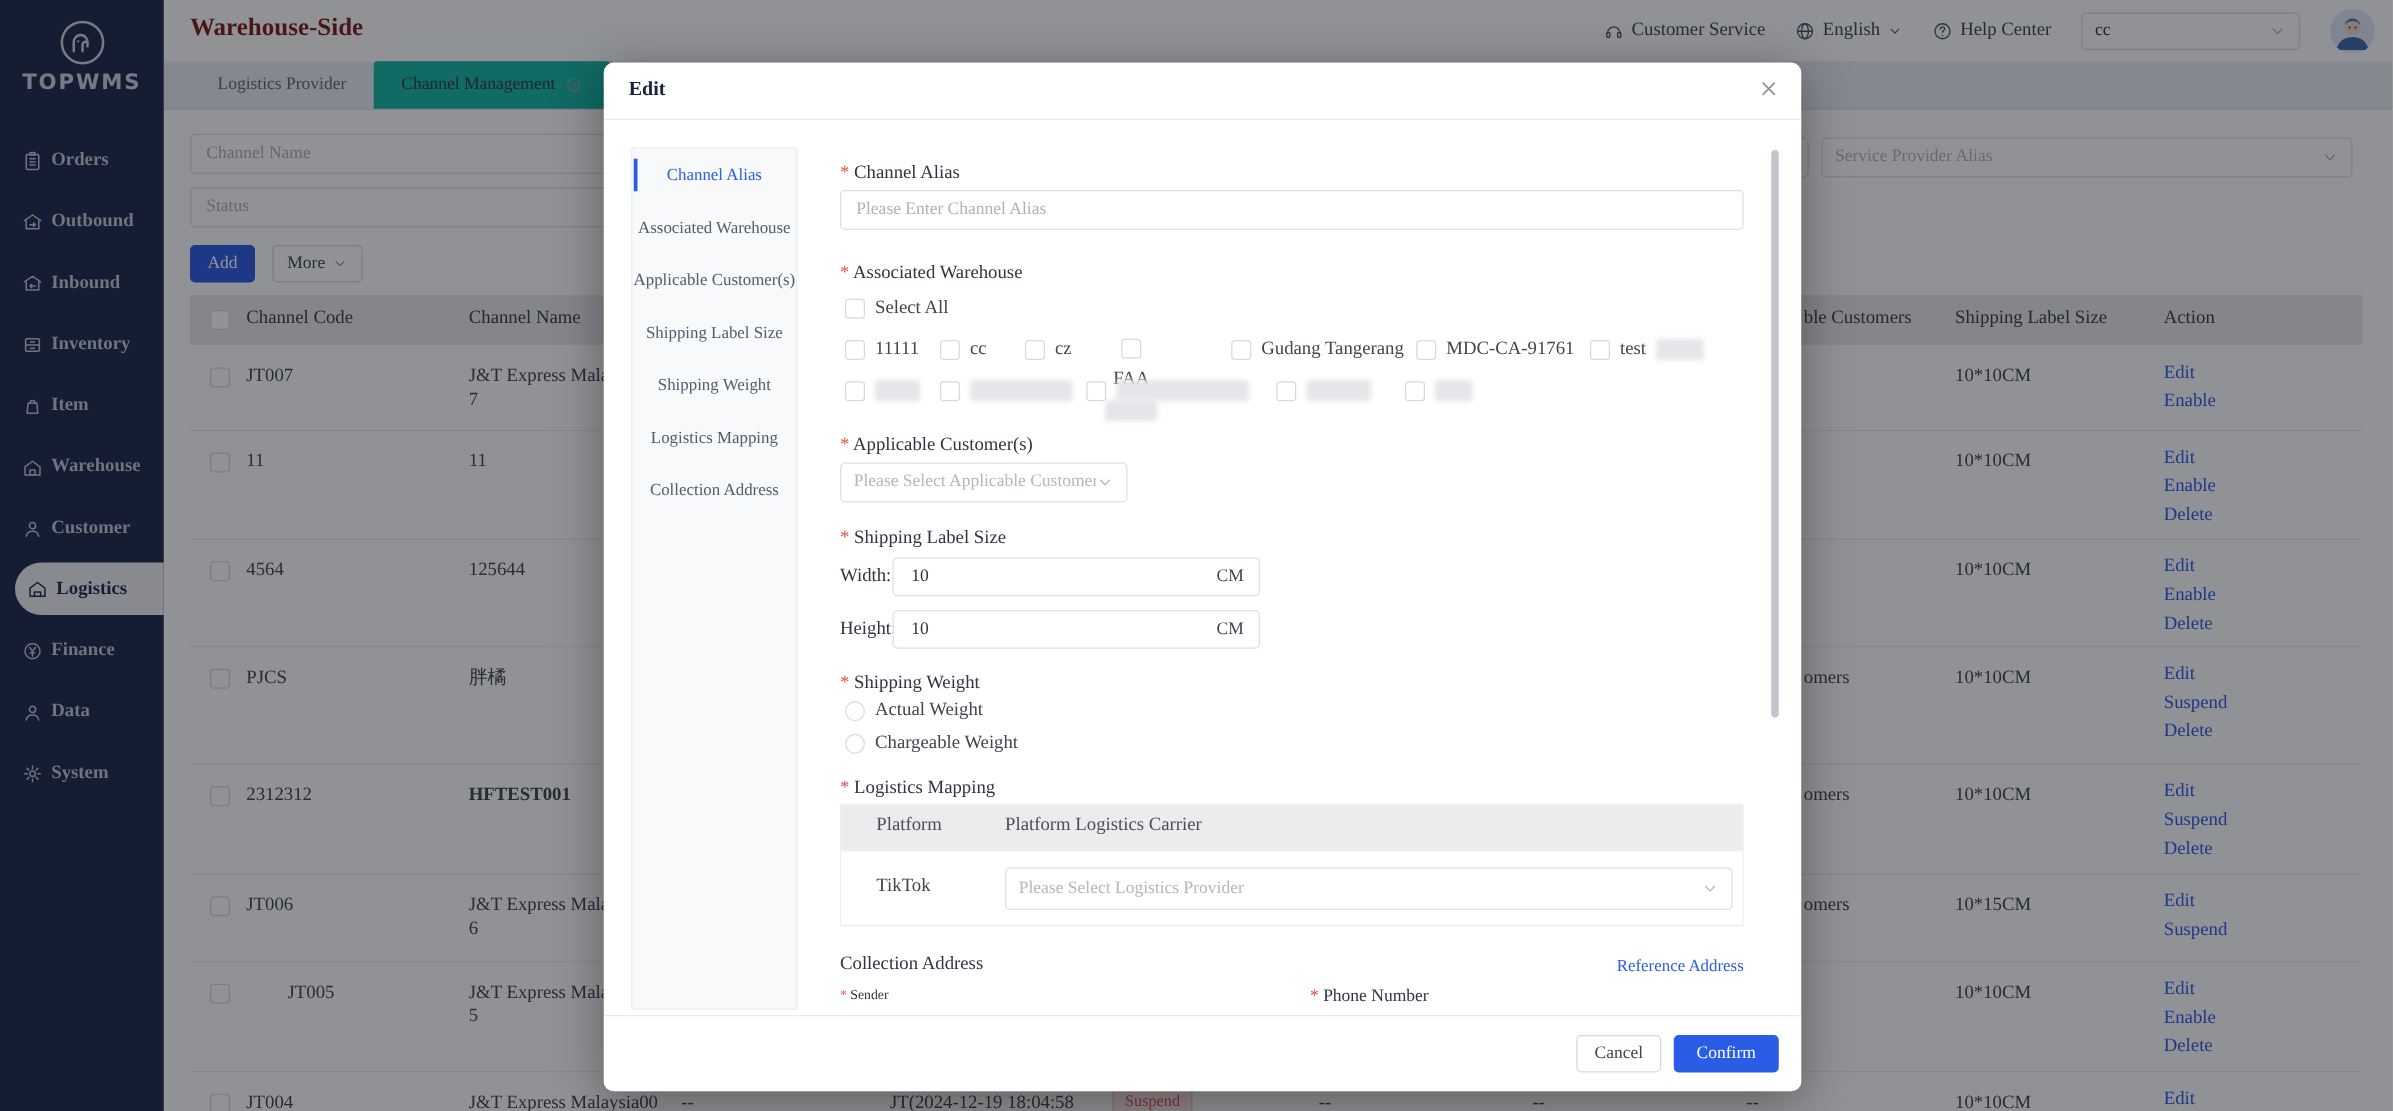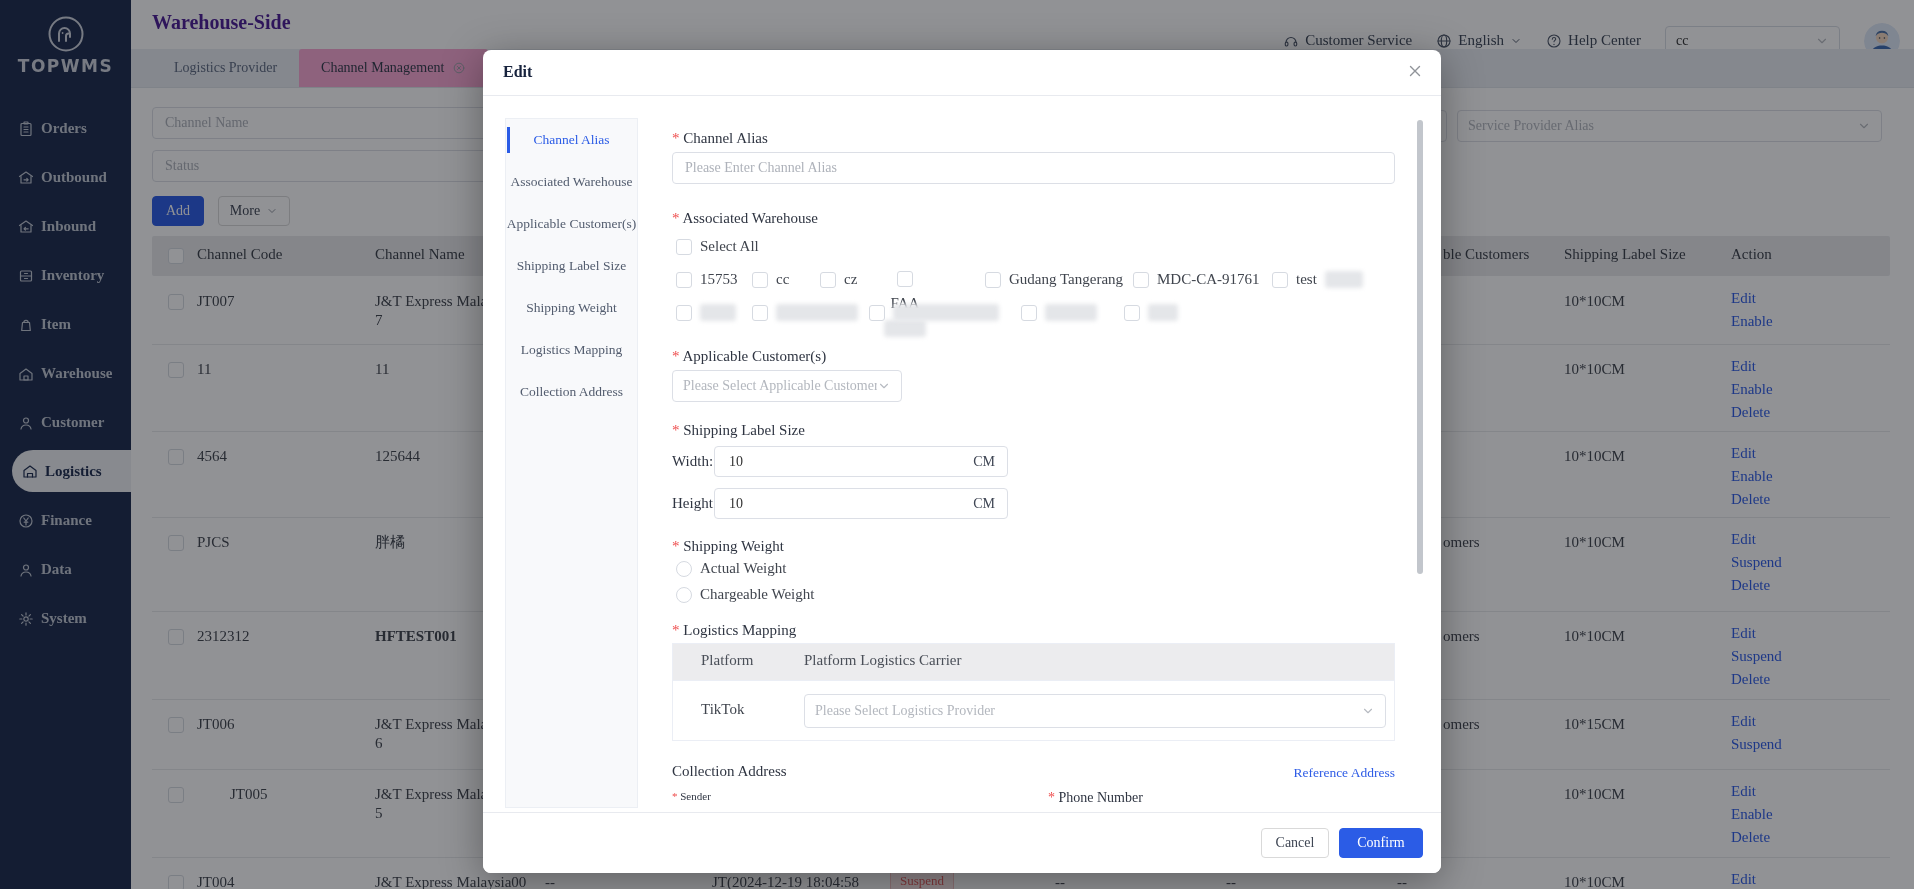--- a/index.html
+++ b/index.html
@@ -26,7 +26,7 @@
 
   
   .topbar{position:absolute;left:131px;top:0;width:1783px;height:49px;background:#fff}
-  .ptitle{position:absolute;left:21px;top:11px;font-size:20px;font-weight:700;color:#4c1d95;margin:0}
+  .ptitle{position:absolute;left:21px;top:11px;font-size:20px;font-weight:700;color:#7f1d1d;margin:0}
   .topright{position:absolute;right:14px;top:16px;height:49px;display:flex;align-items:center;gap:24px}
   .topitem{display:flex;align-items:center;gap:6px;color:#3c4656;font-size:15px;cursor:pointer}
   .acct{width:175px;height:30px;border:1px solid #d8dce3;border-radius:4px;background:#fff;

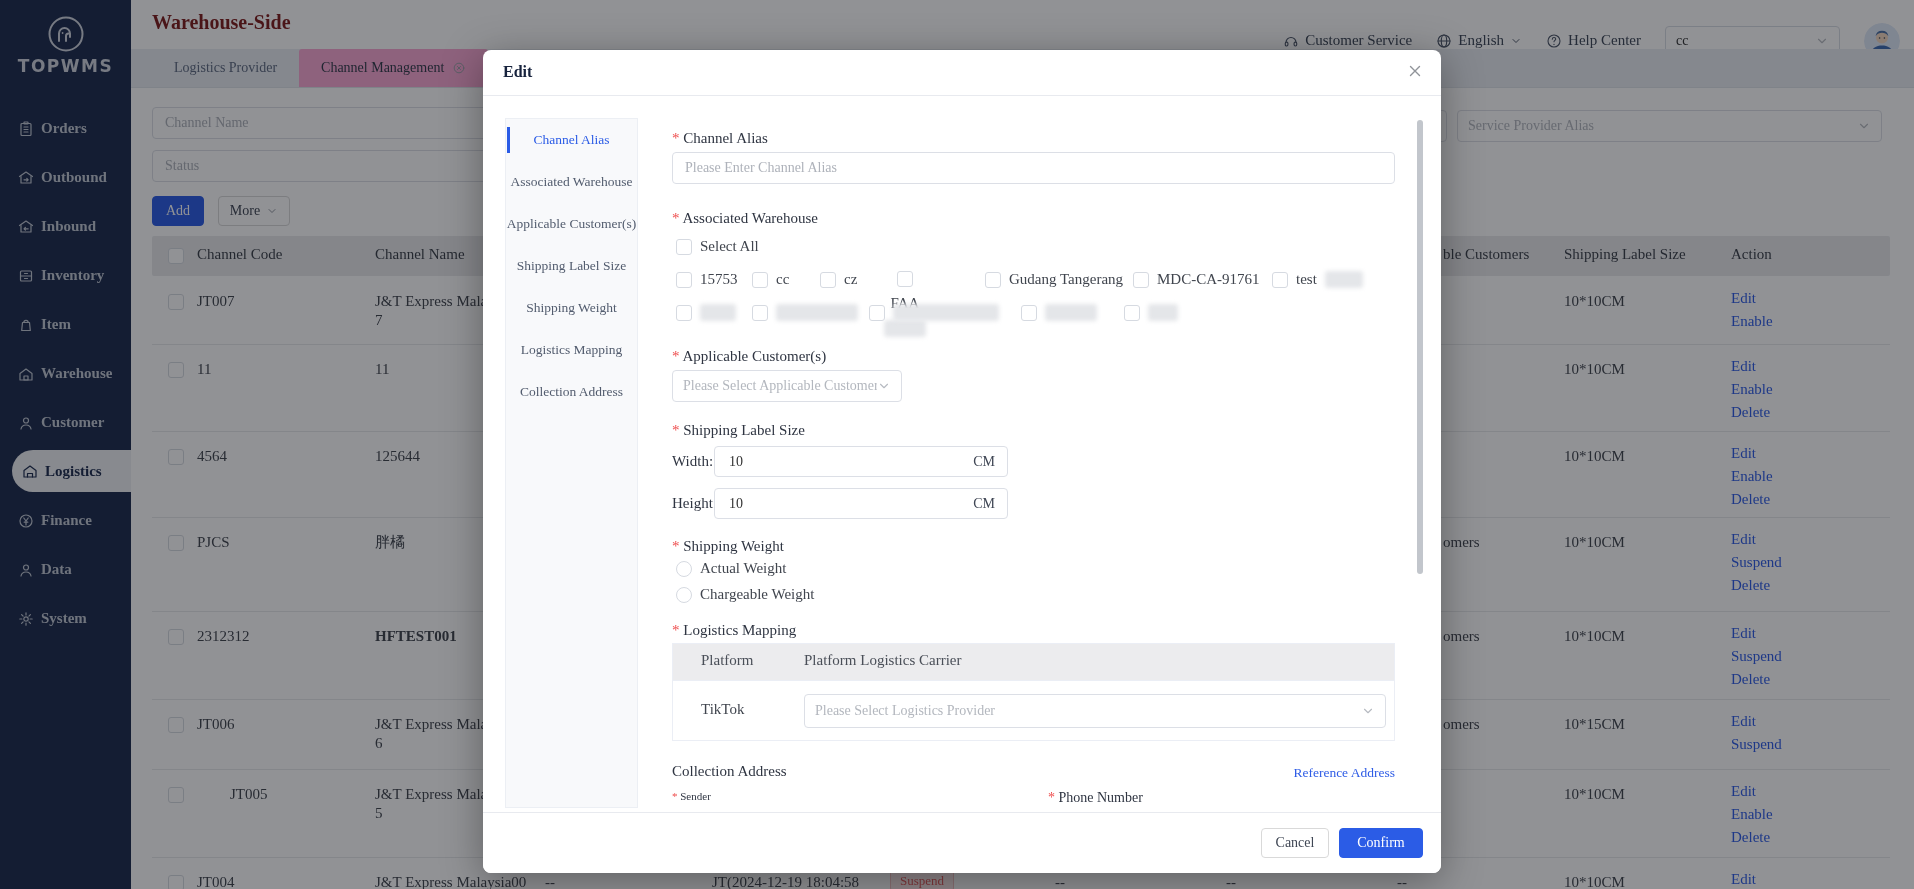--- a/index.html
+++ b/index.html
@@ -27,7 +27,7 @@
   
   .topbar{position:absolute;left:131px;top:0;width:1783px;height:49px;background:#fff}
   .ptitle{position:absolute;left:21px;top:11px;font-size:20px;font-weight:700;color:#7f1d1d;margin:0}
-  .topright{position:absolute;right:14px;top:16px;height:49px;display:flex;align-items:center;gap:24px}
+  .topright{position:absolute;right:14px;top:0;height:49px;display:flex;align-items:center;gap:24px}
   .topitem{display:flex;align-items:center;gap:6px;color:#3c4656;font-size:15px;cursor:pointer}
   .acct{width:175px;height:30px;border:1px solid #d8dce3;border-radius:4px;background:#fff;
         display:flex;align-items:center;justify-content:space-between;padding:0 10px;font-size:14px;color:#333;cursor:pointer}

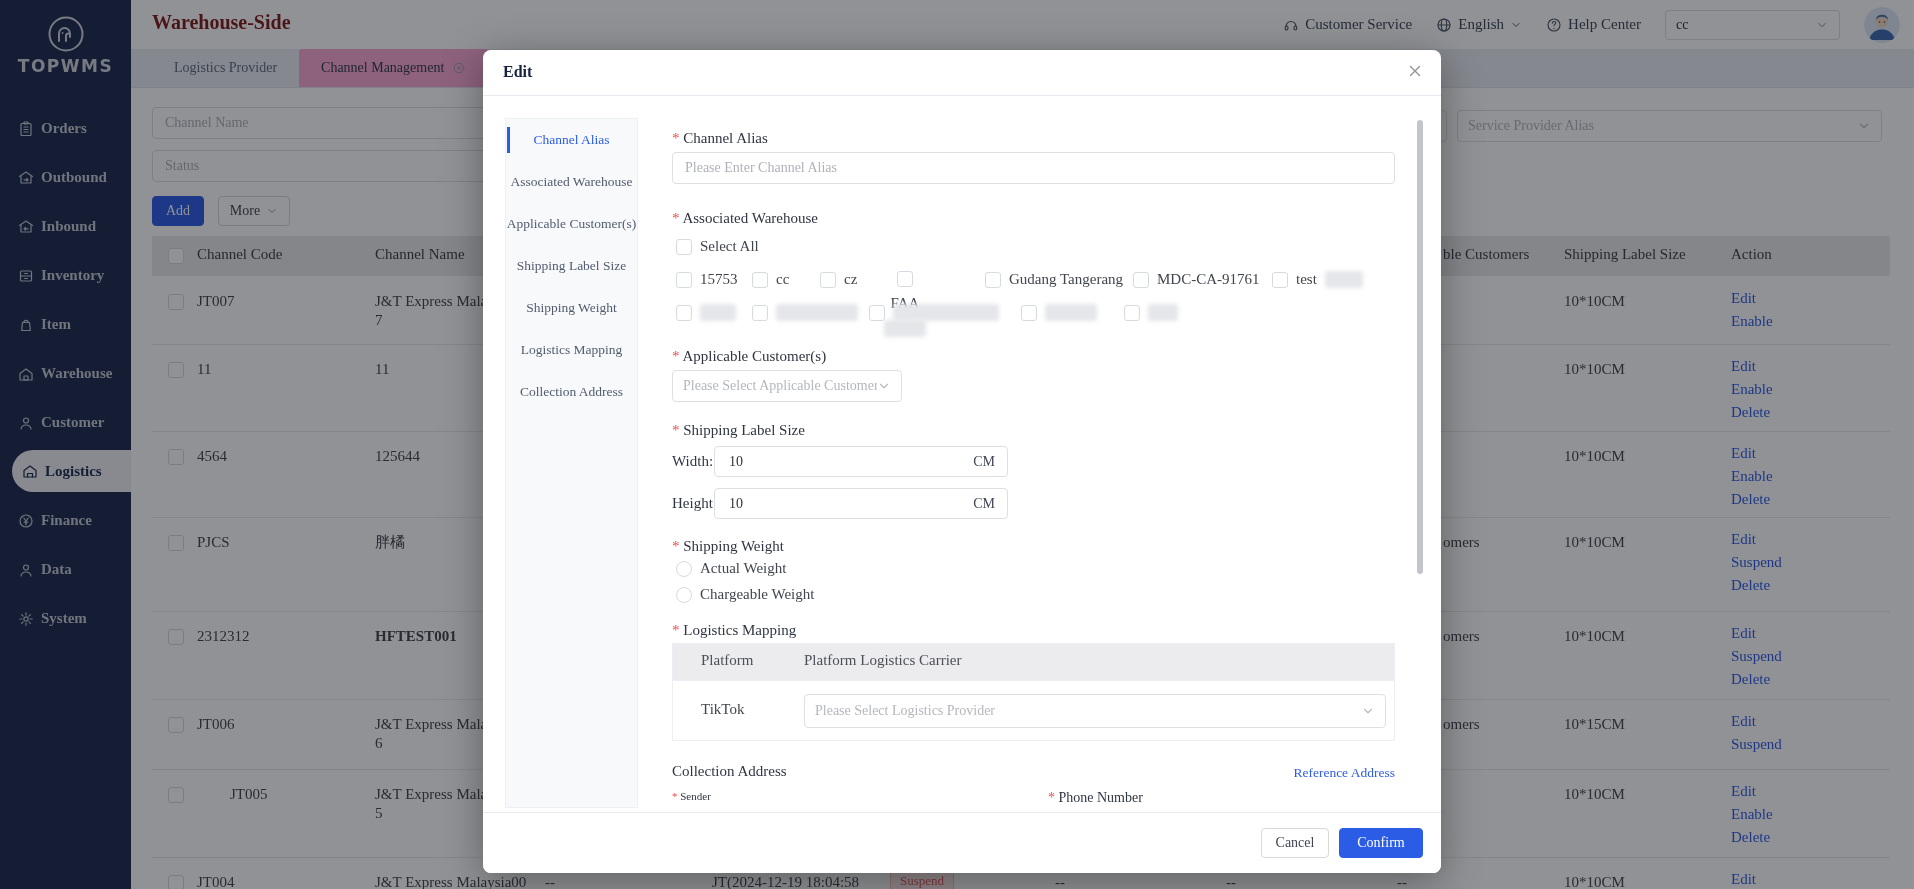--- a/index.html
+++ b/index.html
@@ -37,7 +37,7 @@
   .tabbar{position:absolute;left:131px;top:49px;width:1783px;height:39px;background:#e9edf2;
           display:flex;align-items:stretch;padding-left:21px;border-bottom:1px solid #dfe3e9}
   .tab{display:flex;align-items:center;gap:8px;padding:0 22px;font-size:14px;color:#5f6b82;cursor:pointer}
-  .tab.active{background:#f9a8d4;color:#323a49;border-radius:3px 3px 0 0}
+  .tab.active{background:#14b8a6;color:#323a49;border-radius:3px 3px 0 0}
 
   
   .content{position:absolute;left:131px;top:88px;width:1783px;height:801px;background:#fff}

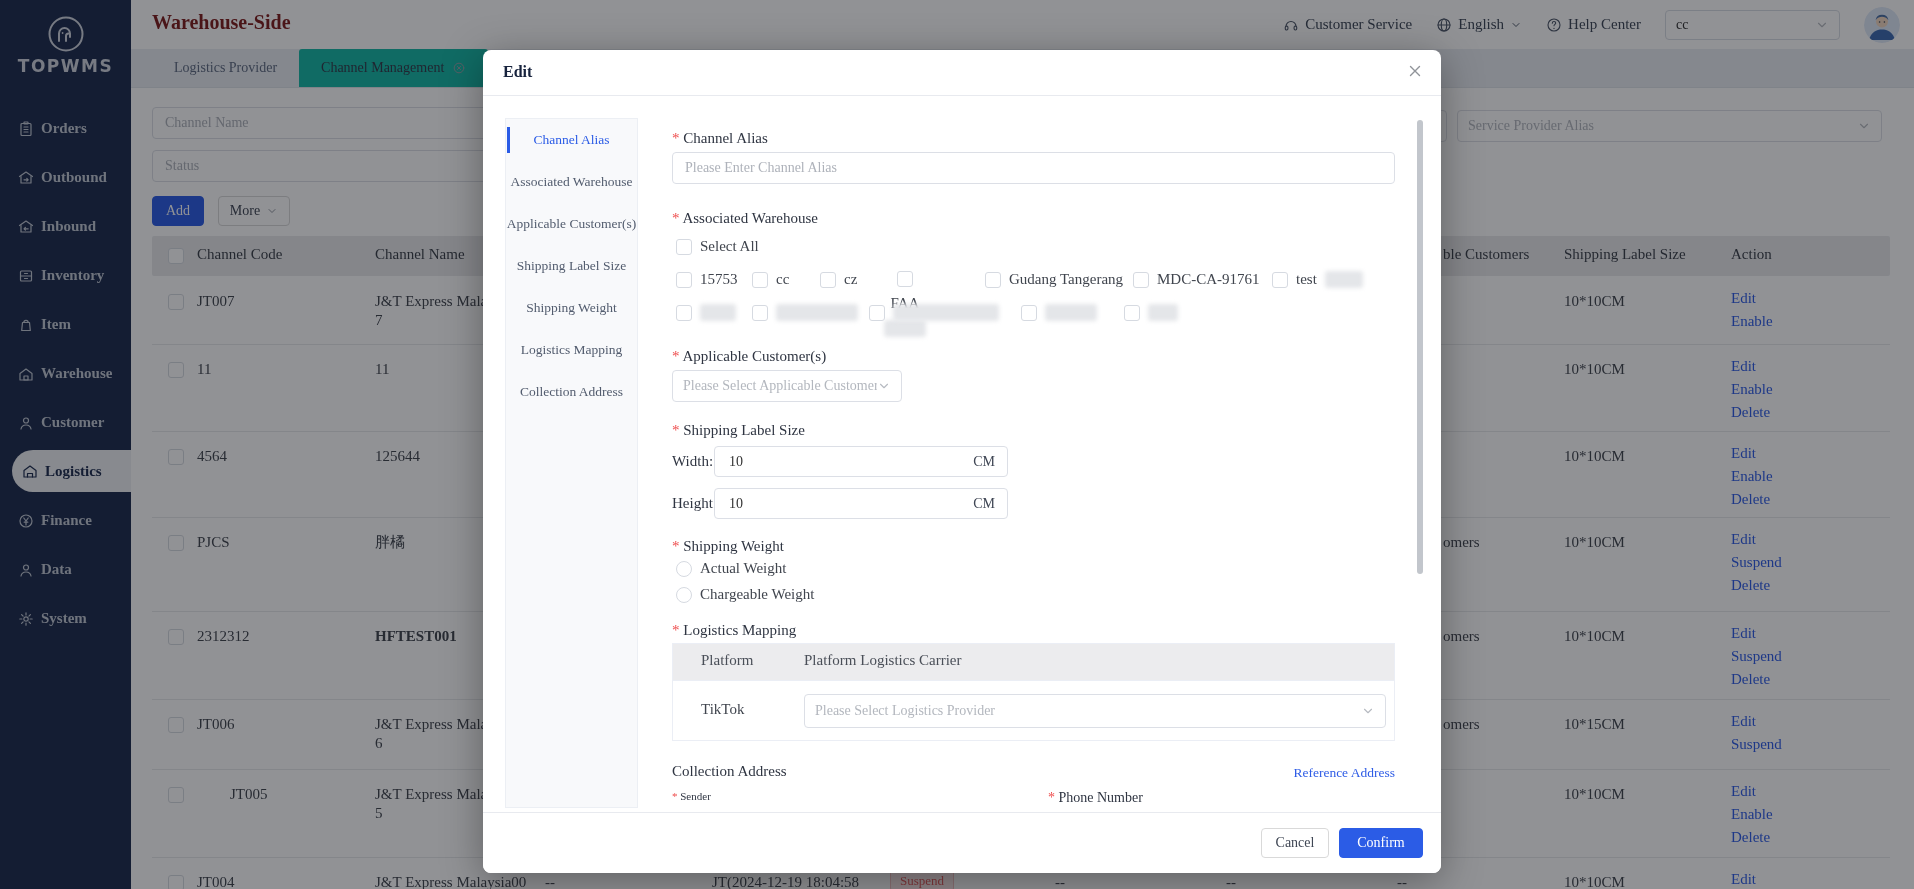--- a/index.html
+++ b/index.html
@@ -488,7 +488,7 @@
       </div>
       <div class="cbitem" style="left: 193px; top: 221px;">
         <span class="cb"></span>
-        <span>15753</span>
+        <span>11111</span>
       </div>
     <div id="wh-row2"></div>
       <div class="cbitem" style="left: 641px; top: 254px;">

